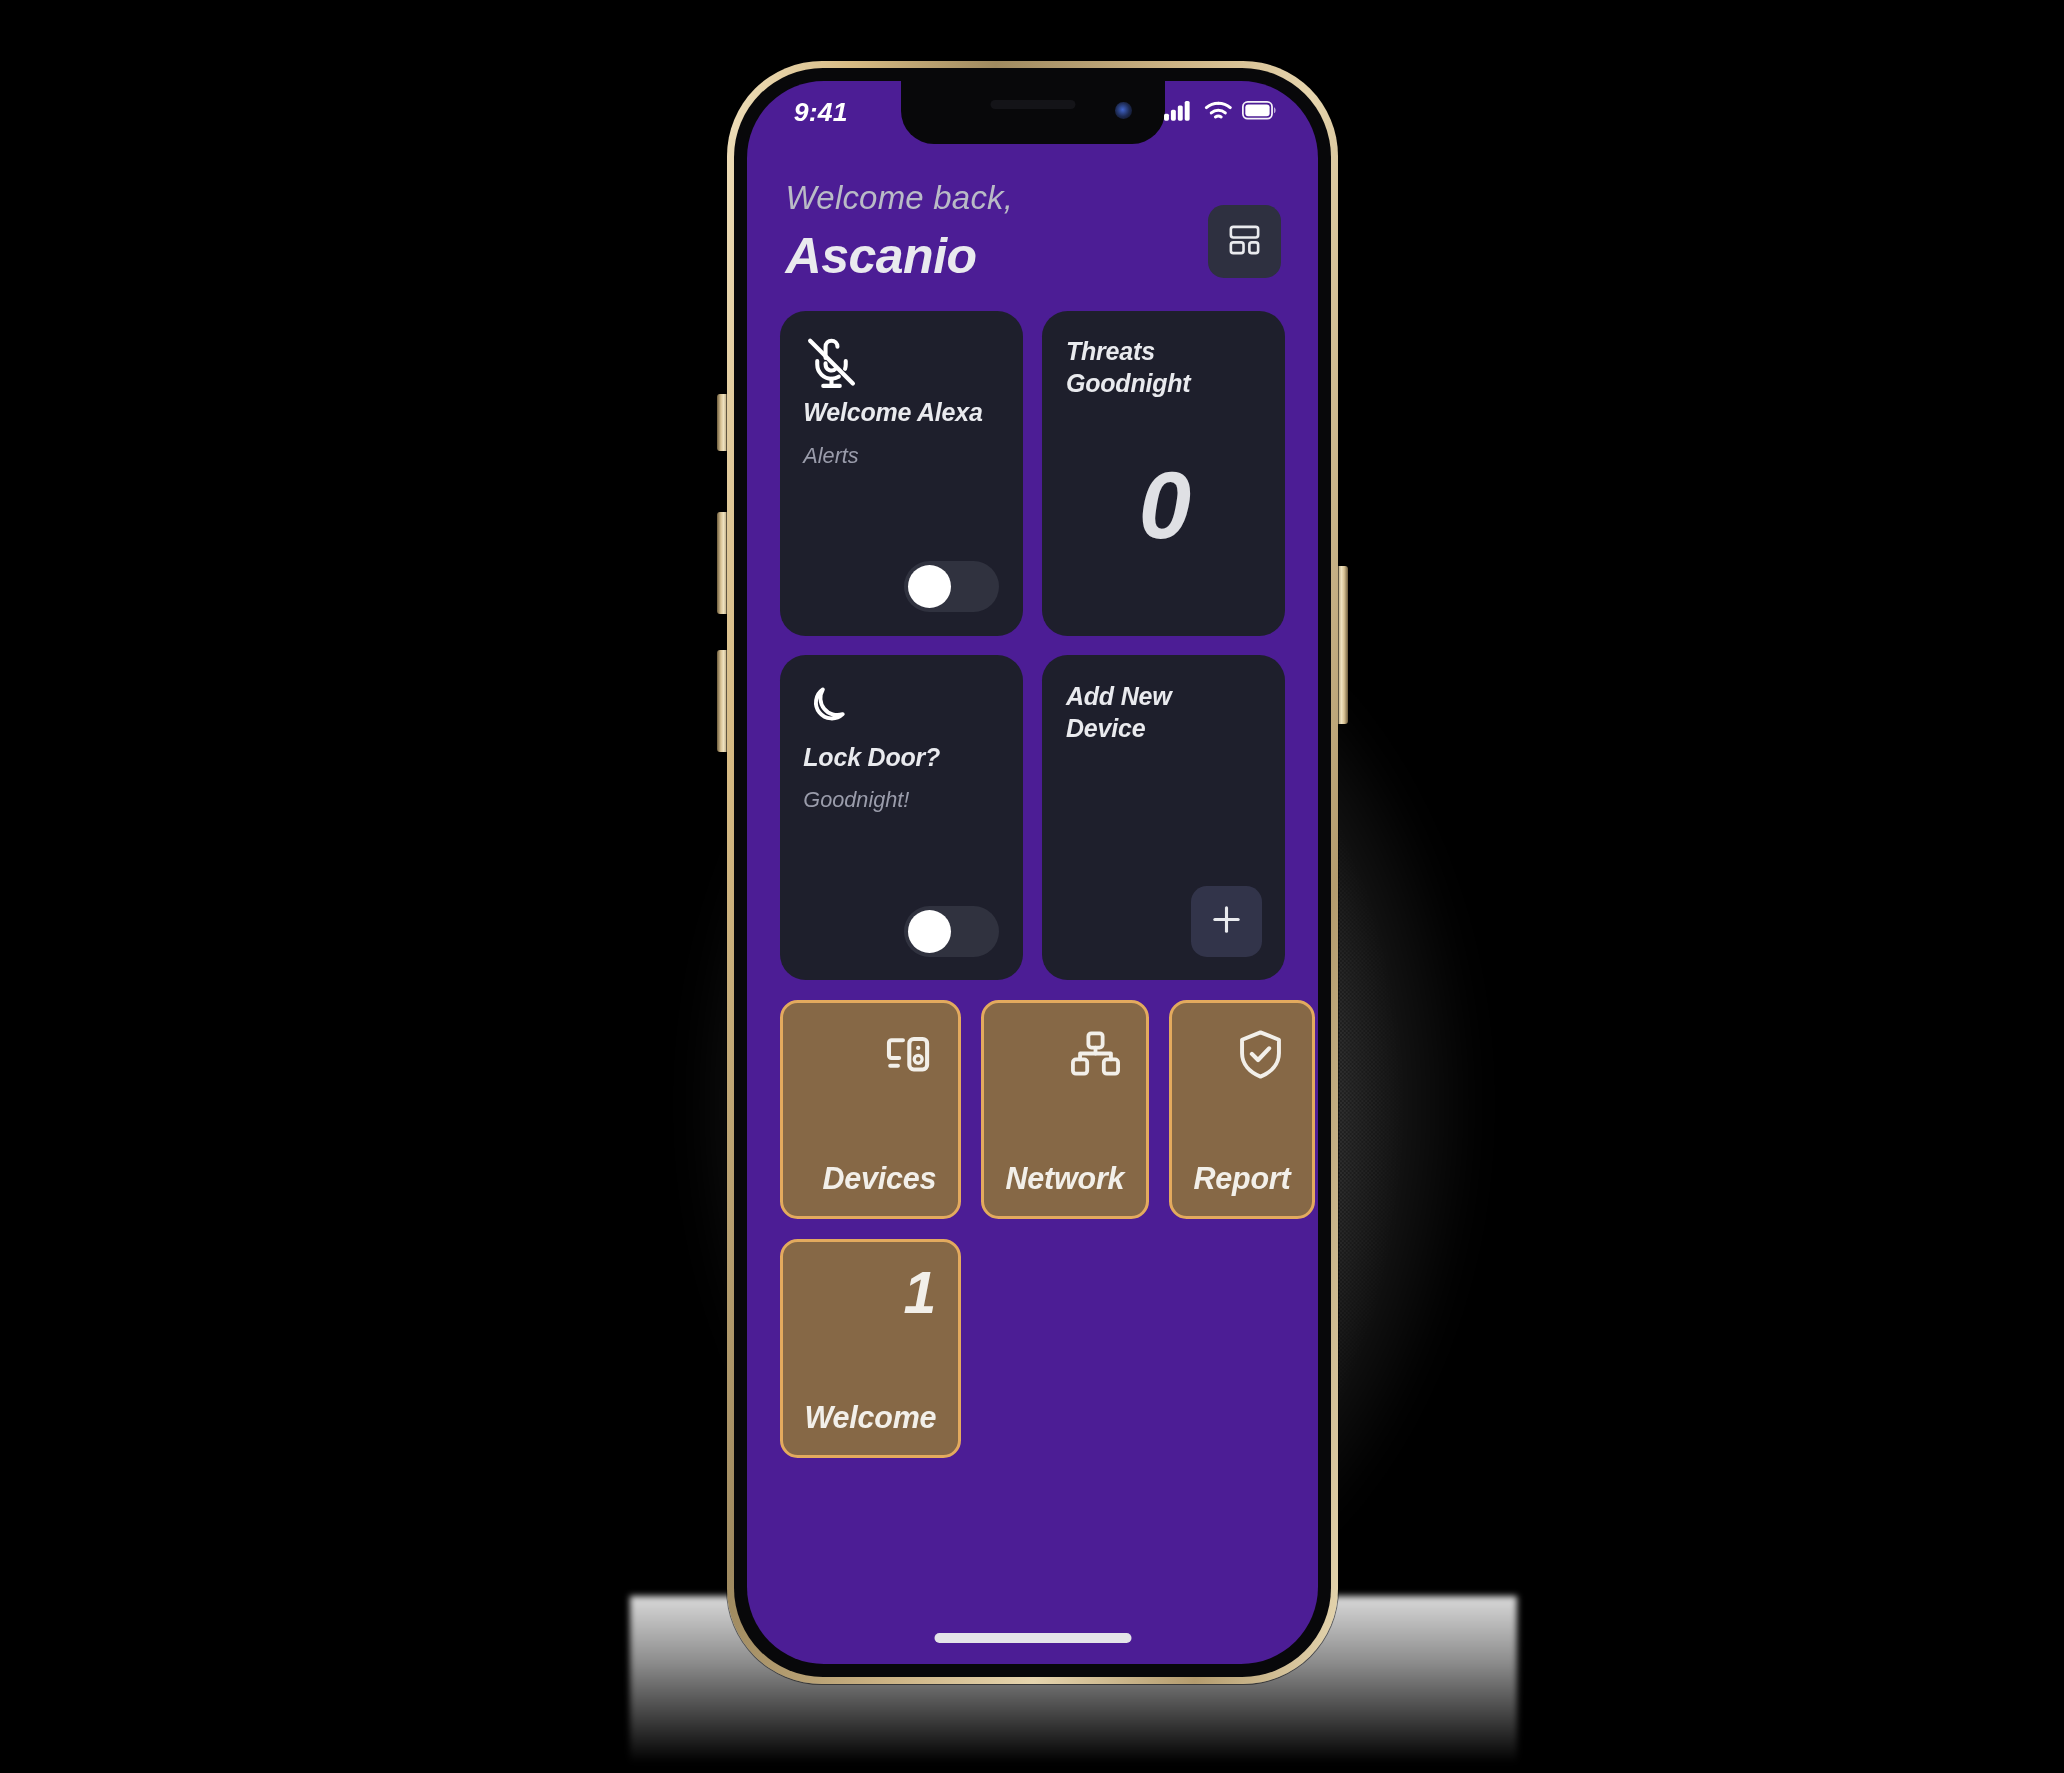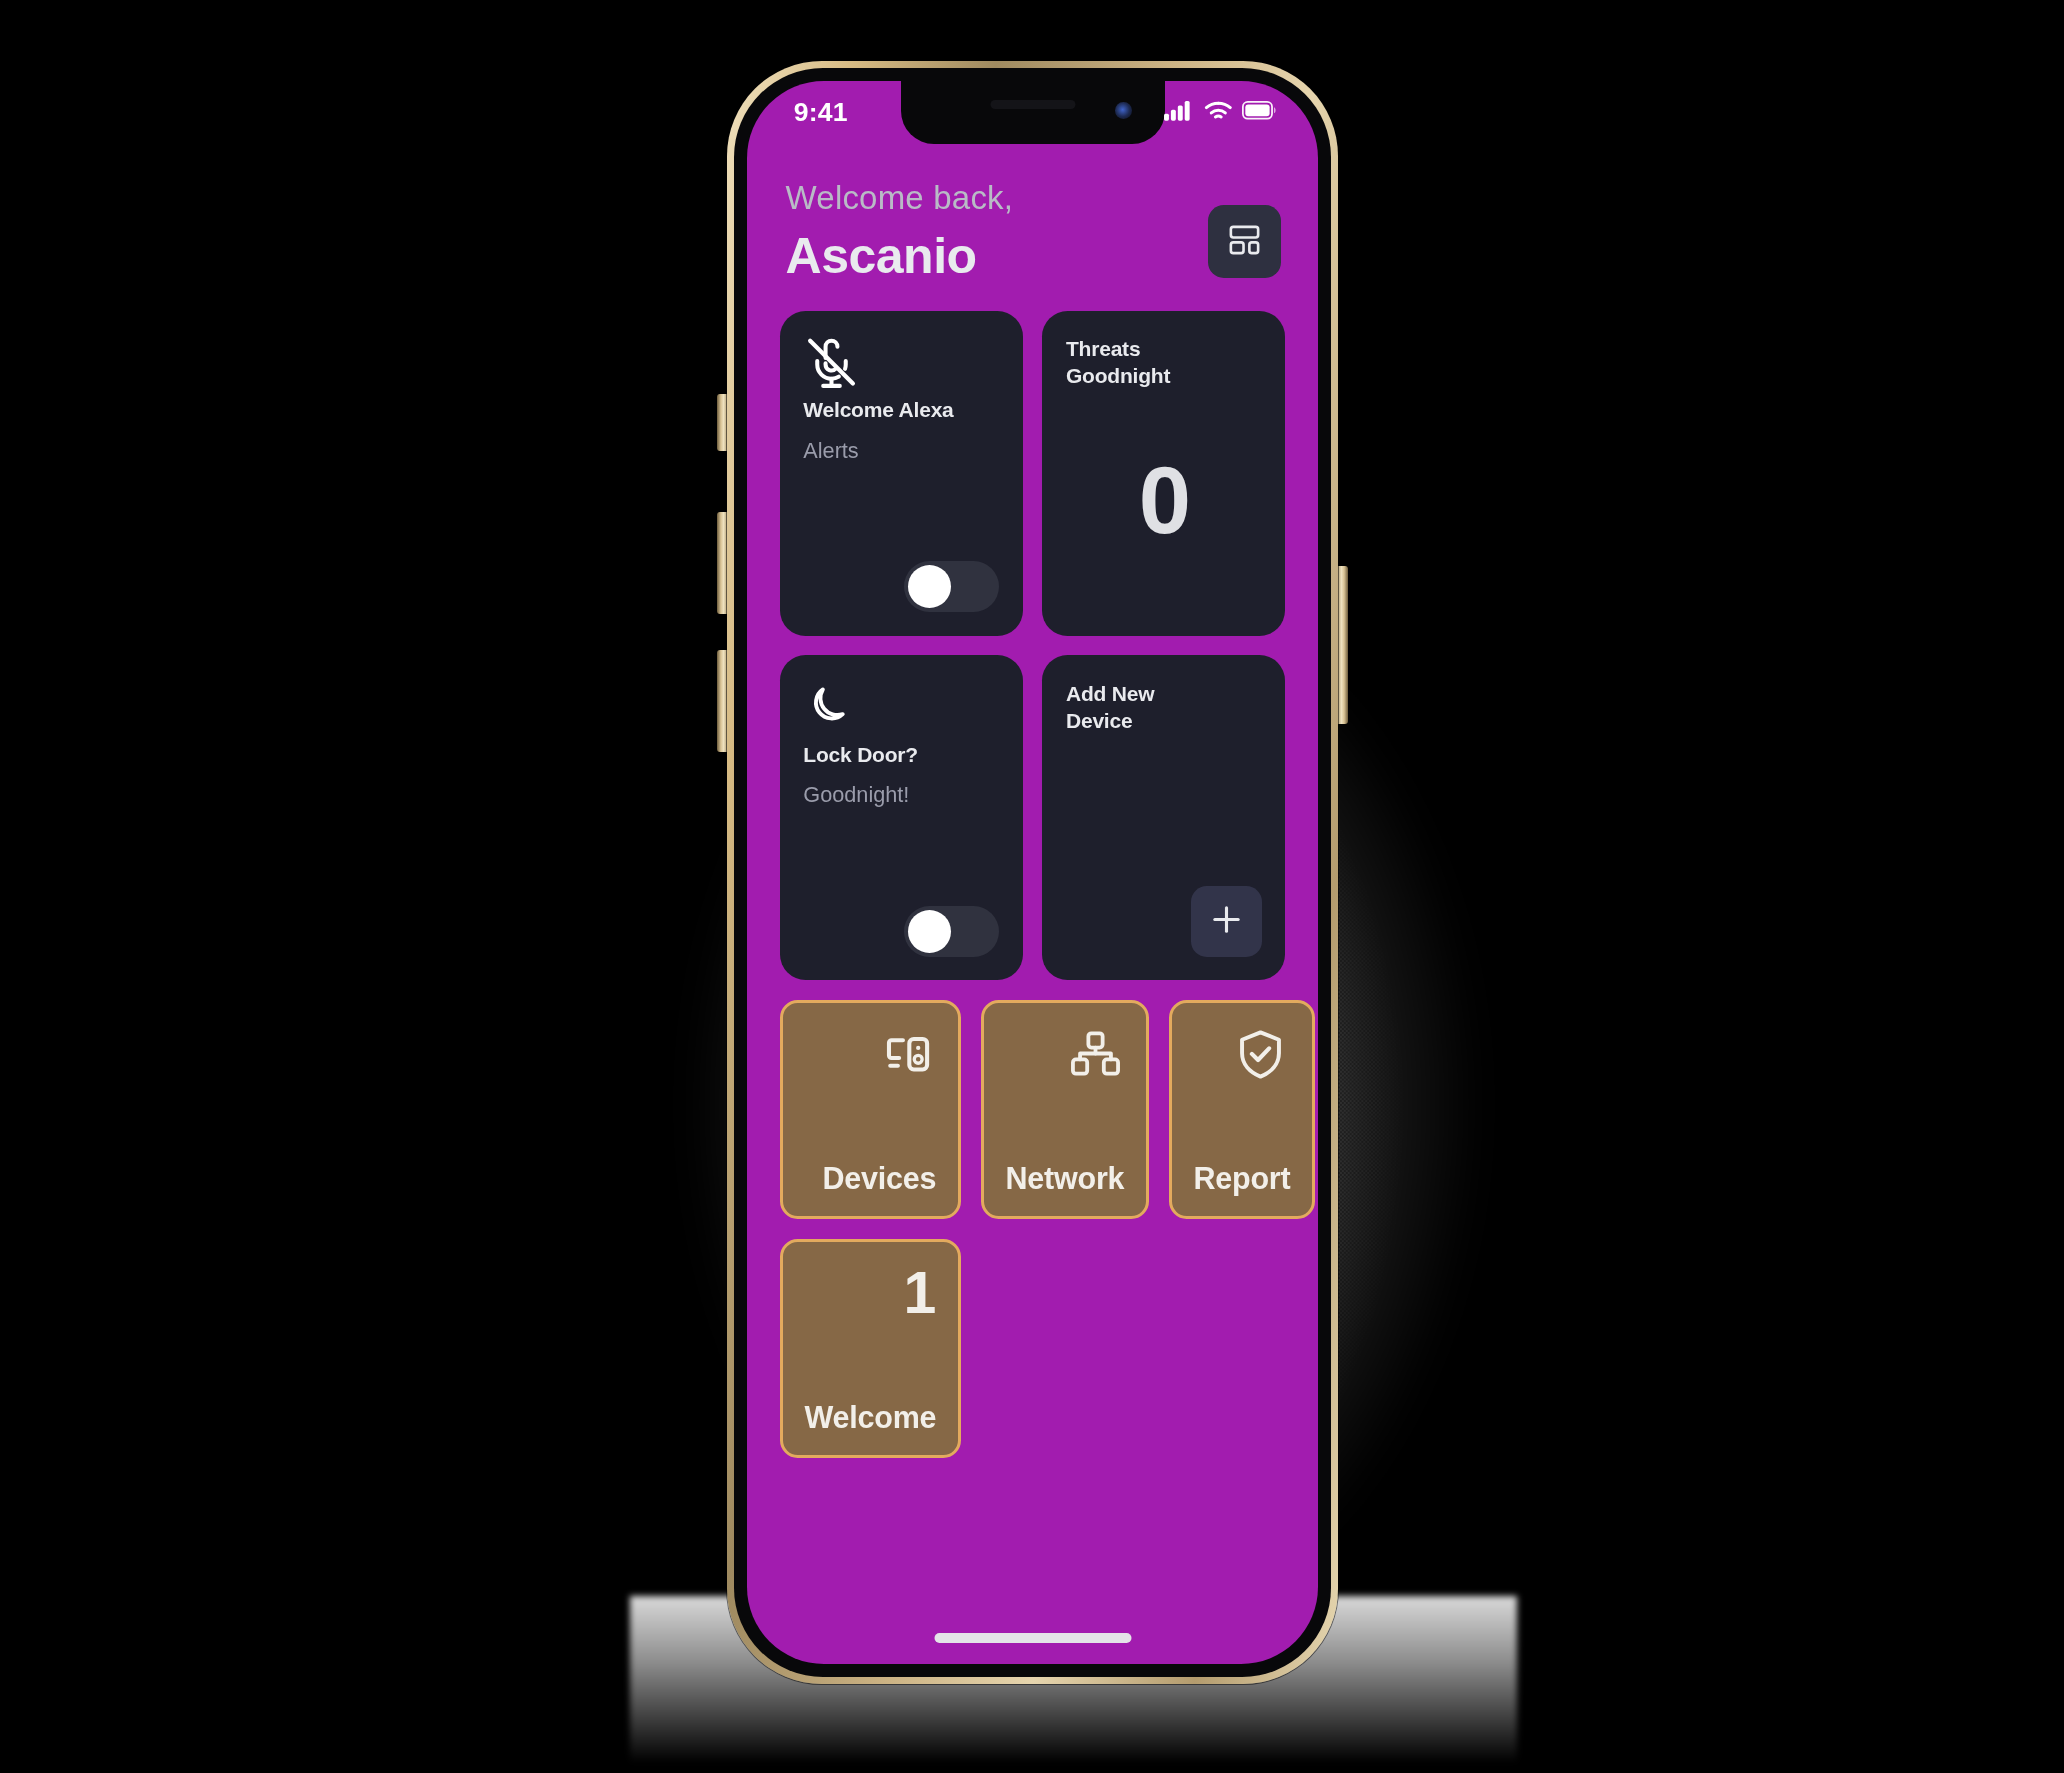--- a/index.html
+++ b/index.html
@@ -58,8 +58,9 @@
     position:relative;
     width:100%; height:100%;
     border-radius:77px;
-    background:#a21caf;
+    background:#4c1d95;
     overflow:hidden;
+    font-style:italic;
   }
 
   

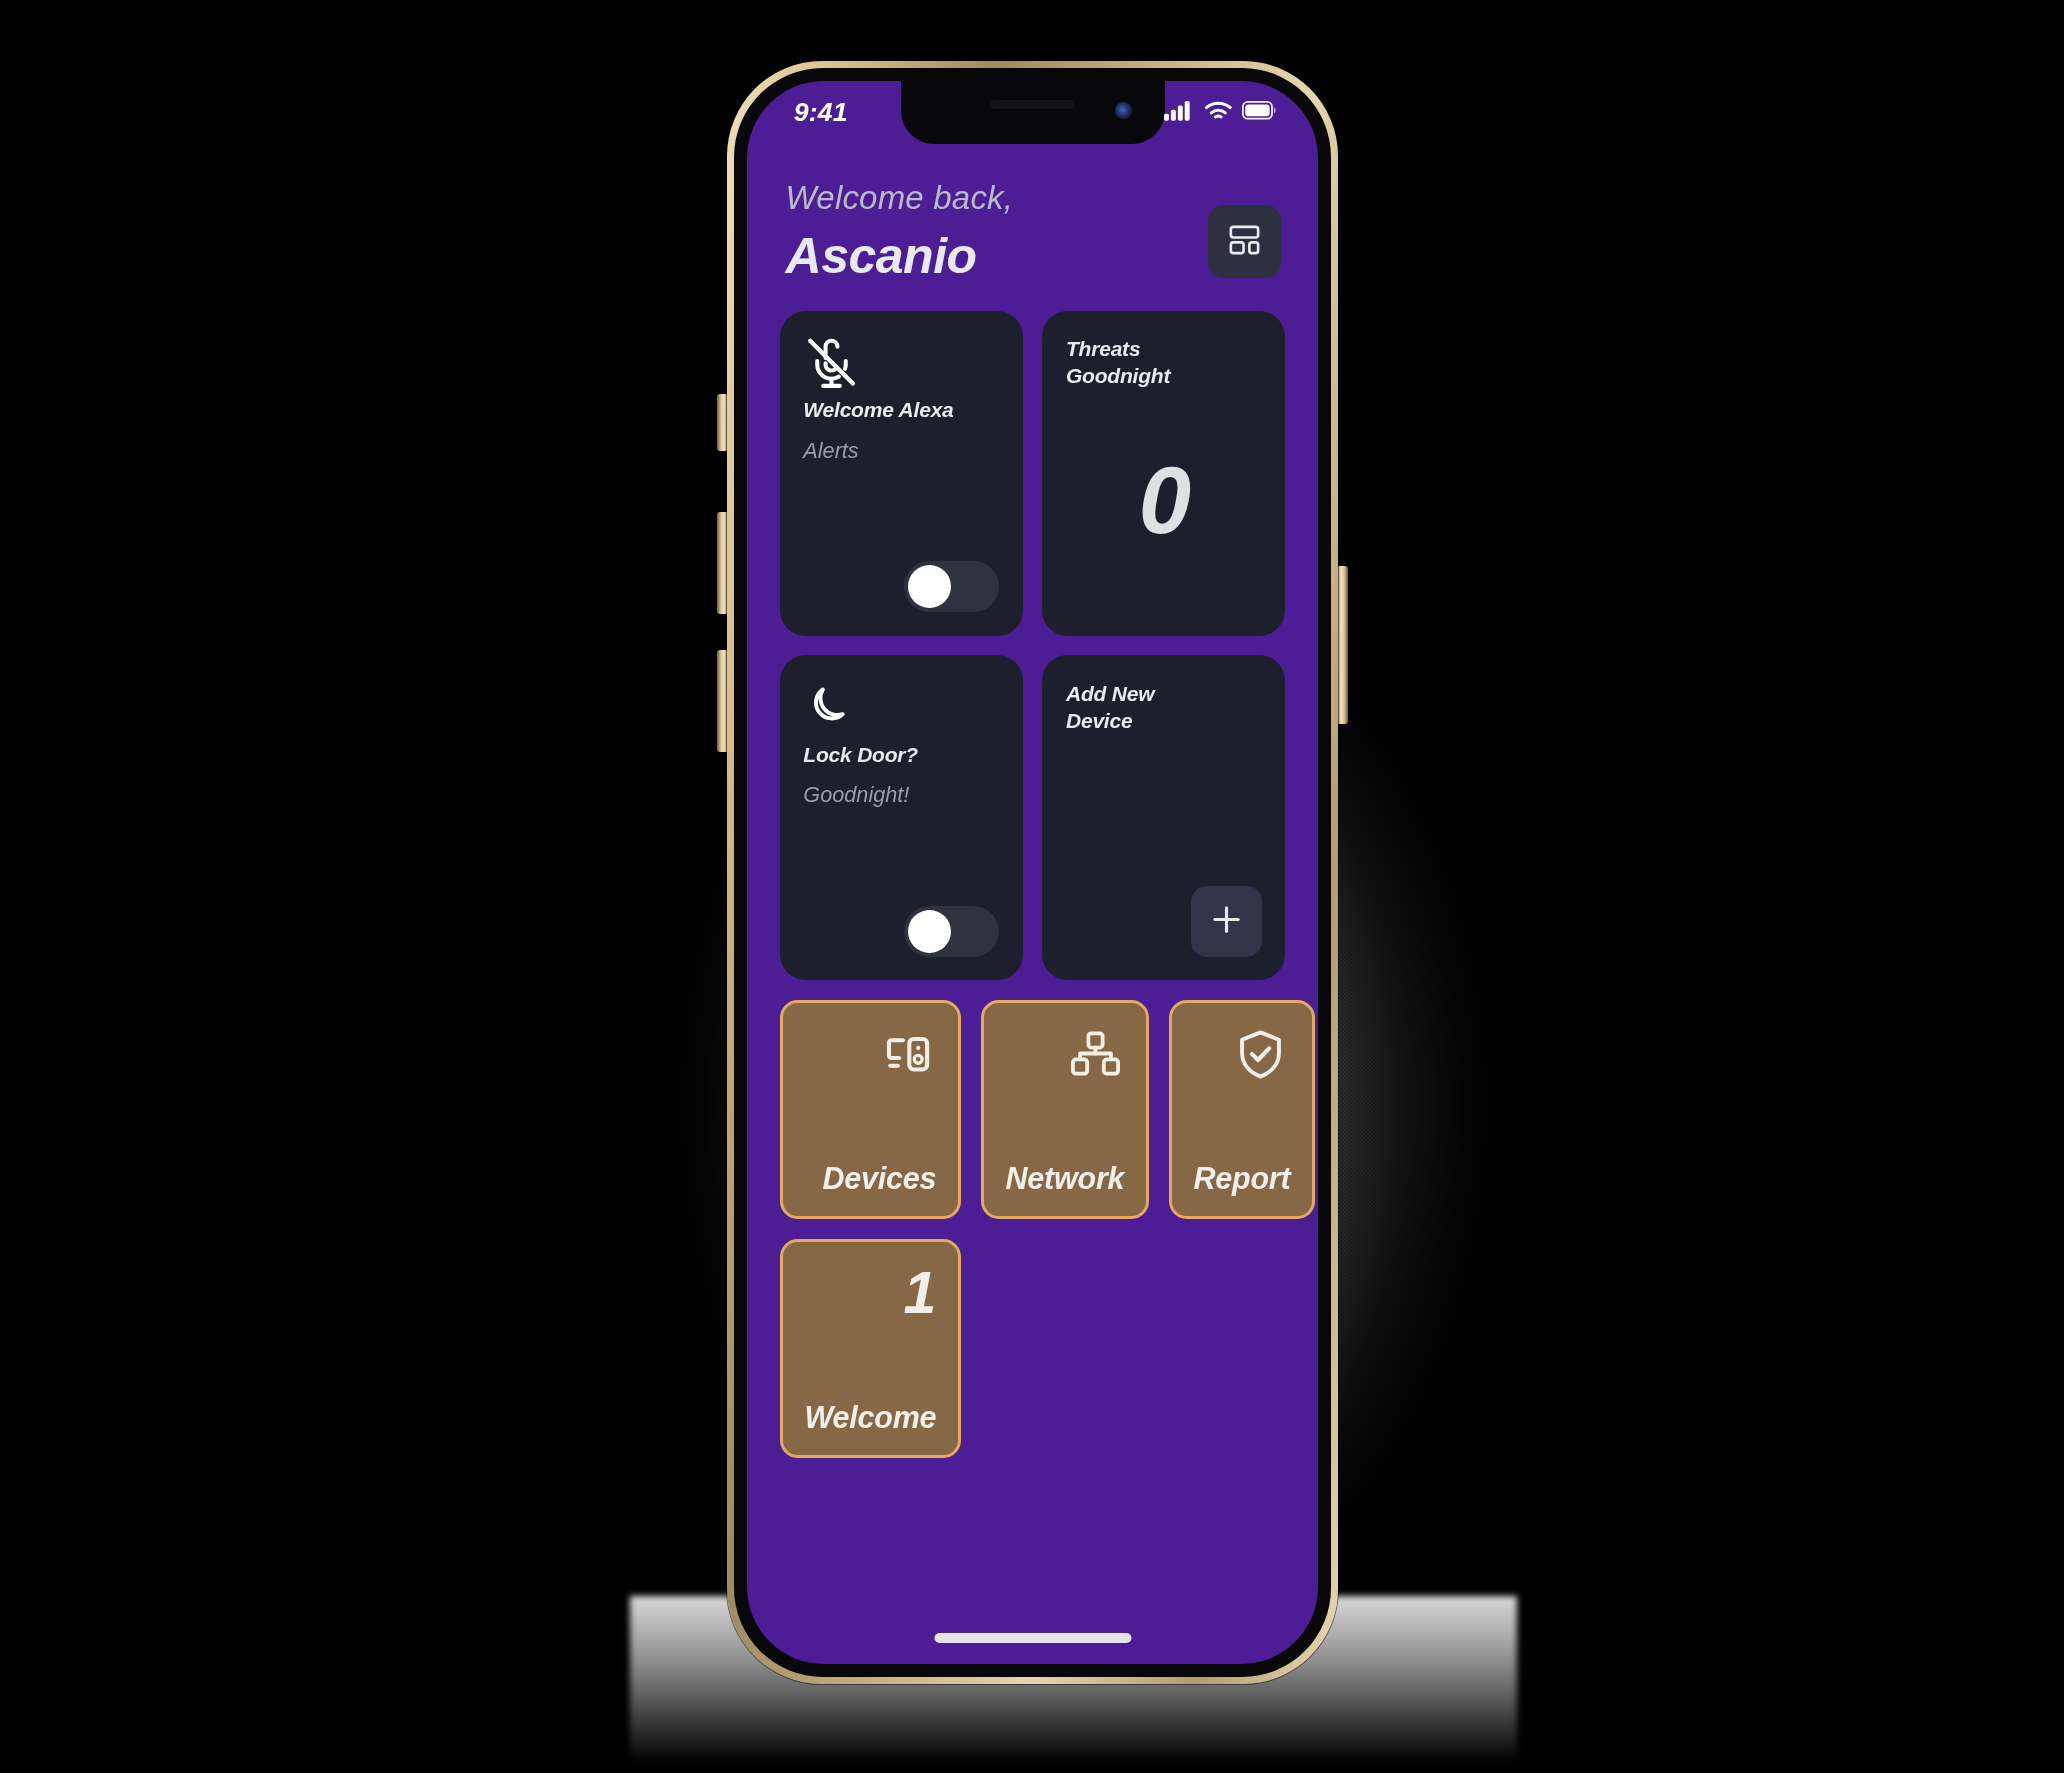--- a/index.html
+++ b/index.html
@@ -128,7 +128,7 @@
     min-height:325px; display:flex; flex-direction:column;
   }
   .card .icon-slot { height:61px; }
-  .card-title { font-size:21px; font-weight:700; color:#e9eaee; line-height:1.26; letter-spacing:-0.2px; }
+  .card-title { font-size:25px; font-weight:700; color:#e9eaee; line-height:1.26; letter-spacing:-0.2px; }
   .card-sub { font-size:21.7px; color:#9a9cab; margin-top:13.8px; }
   .card-spacer { flex:1; }
   .card-foot { display:flex; justify-content:flex-end; }

